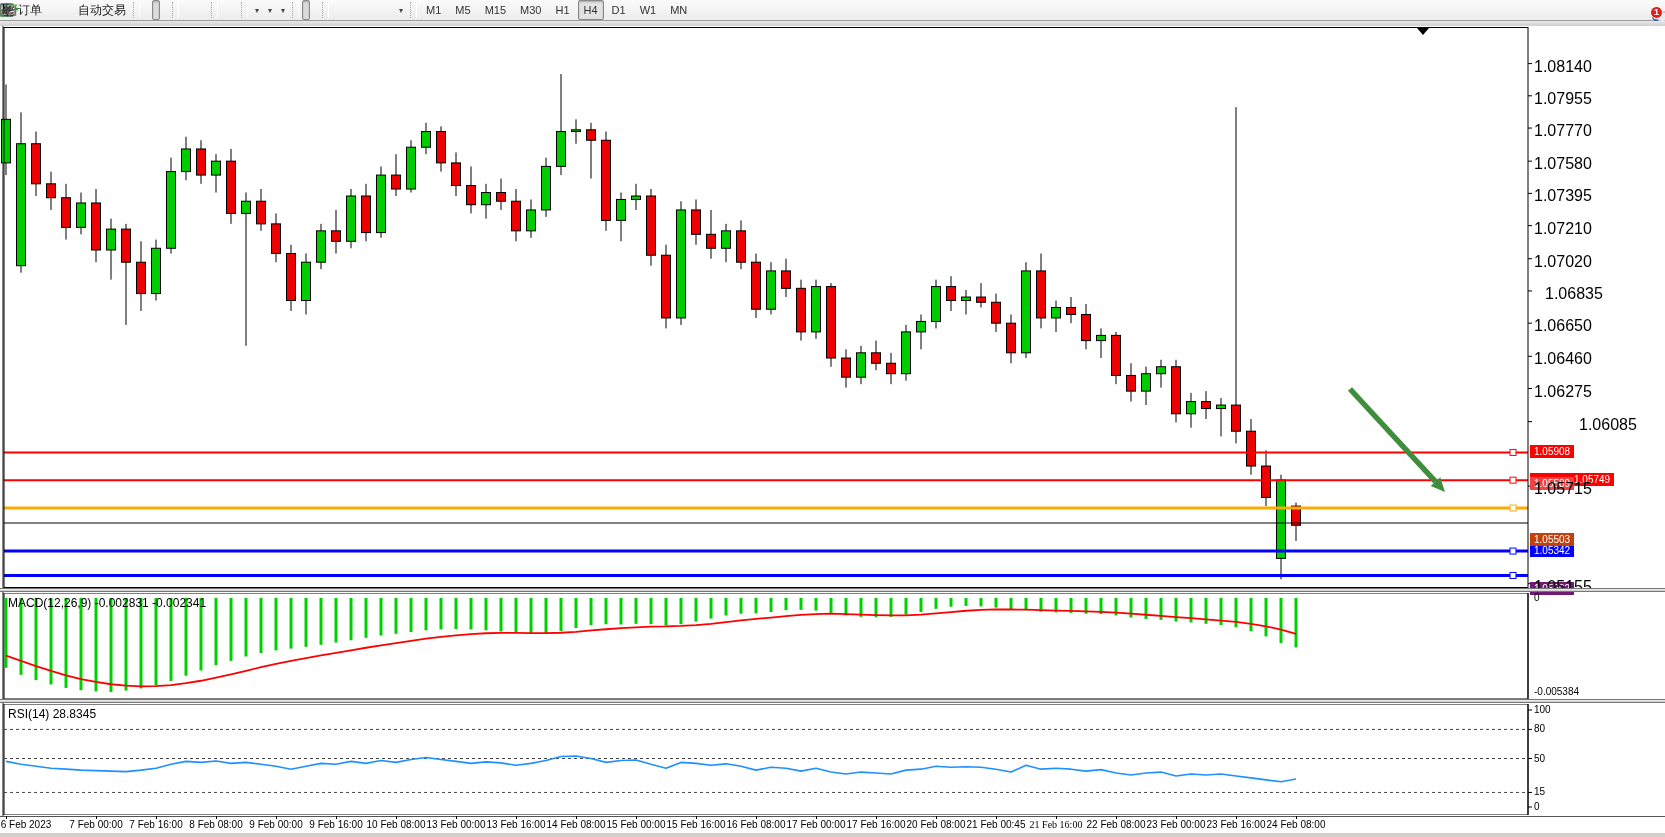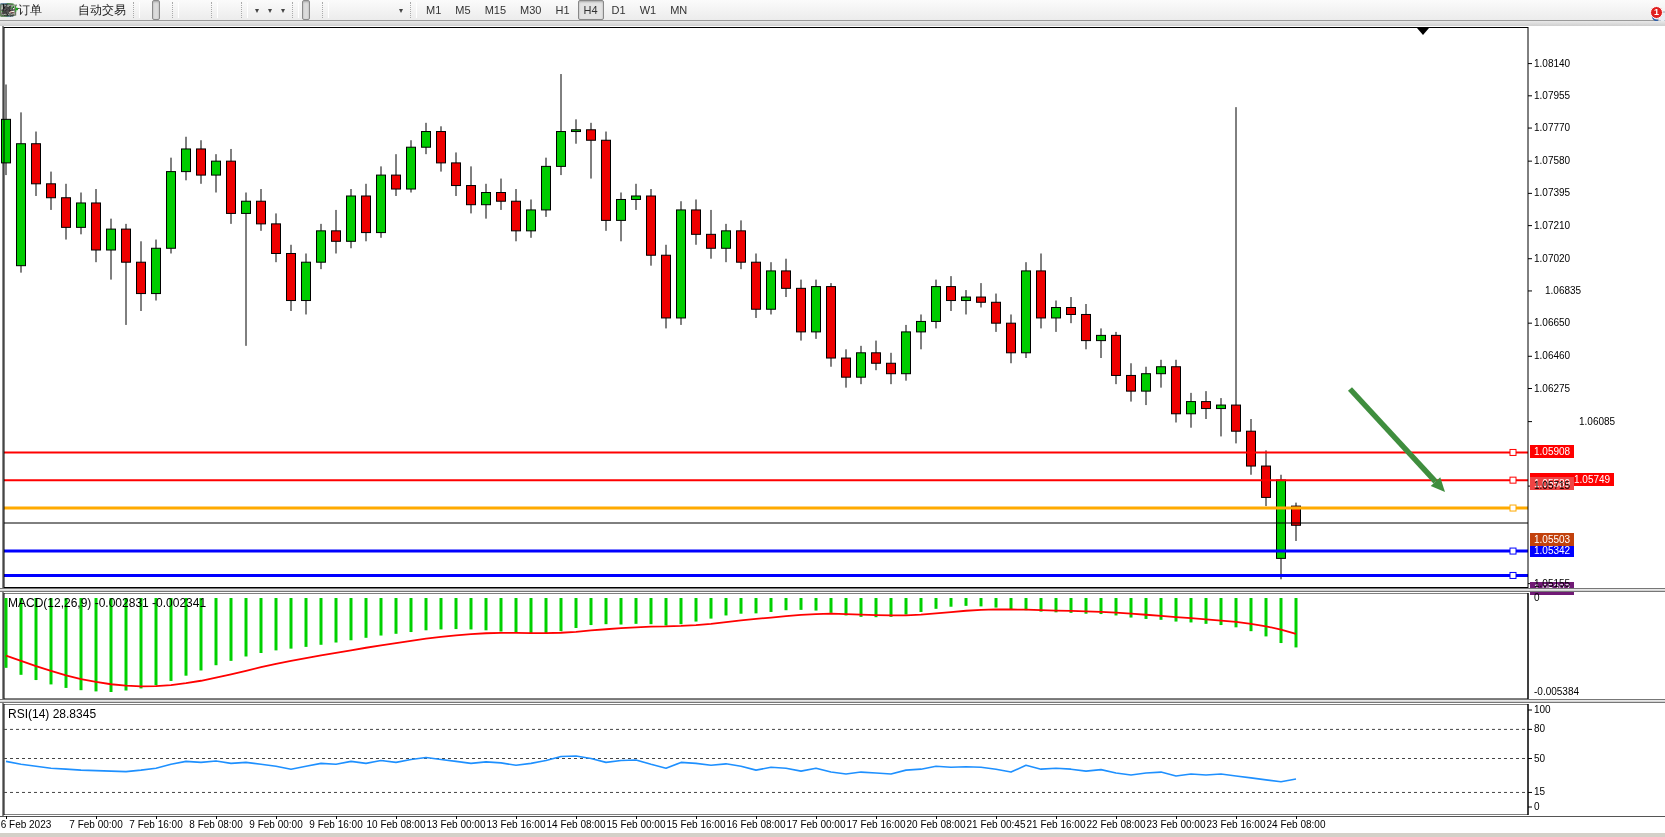--- a/index.html
+++ b/index.html
@@ -25,7 +25,7 @@
   svg{position:absolute;left:0;}
   .paneSplit{position:absolute;left:0;width:1665px;height:4px;background:linear-gradient(#f2f2f2,#c8c8c8);border-top:1px solid #777;border-bottom:1px solid #777;box-sizing:border-box;}
   
-  .tick-label{position:absolute;left:1534px;font-size:10px;color:#000;transform:translateY(-6px);white-space:nowrap;}
+  .tick-label{position:absolute;left:1534px;font-size:16px;color:#000;transform:translateY(-6px);white-space:nowrap;}
   .price-flag{position:absolute;left:1530px;font-size:10px;color:#fff;padding:0 4px;line-height:13px;transform:translateY(-7px);white-space:nowrap;}
   .date-label{position:absolute;font-size:10px;color:#000;transform:translateX(-50%);top:819px;white-space:nowrap;}
   .ind-label{position:absolute;left:8px;font-size:12px;color:#000;white-space:nowrap;}

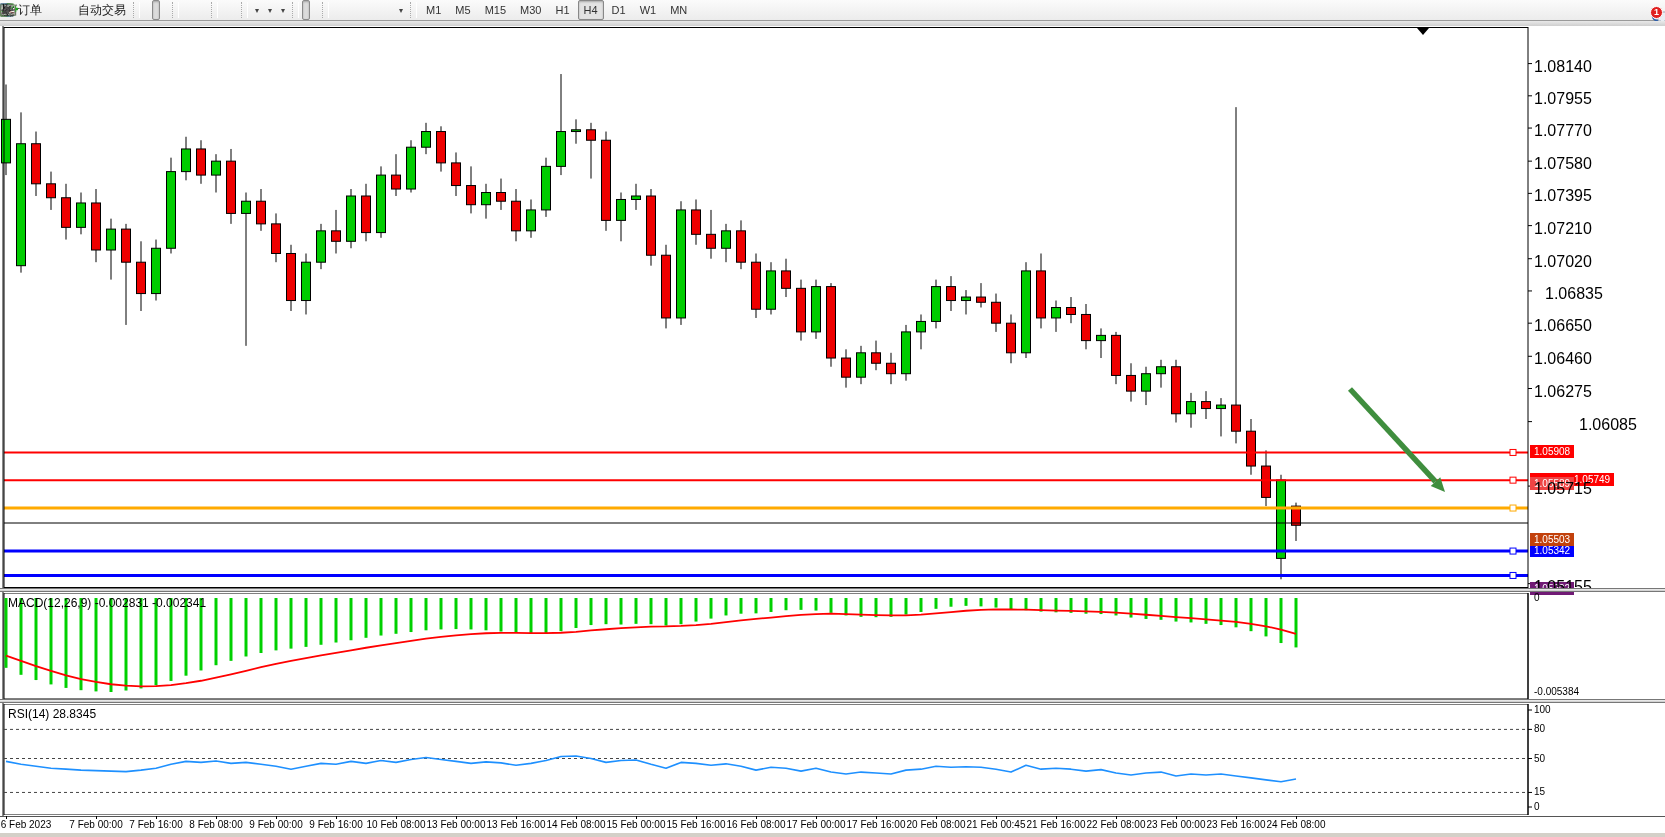--- a/index.html
+++ b/index.html
@@ -836,7 +836,7 @@
     <div style="position: absolute; left: 936px; top: 816px; width: 1px; height: 3px; background: rgb(0, 0, 0);"></div>
     <div class="date-label" style="left: 996px;">21 Feb 00:45</div>
     <div style="position: absolute; left: 996px; top: 816px; width: 1px; height: 3px; background: rgb(0, 0, 0);"></div>
-    <div class="date-label" style="left: 1056px;">21 Feb 16:00</div>
+    <div class="date-label" style="left: 1056px; font-family: Liberation Serif, serif;">21 Feb 16:00</div>
     <div style="position: absolute; left: 1056px; top: 816px; width: 1px; height: 3px; background: rgb(0, 0, 0);"></div>
     <div class="date-label" style="left: 1116px;">22 Feb 08:00</div>
     <div style="position: absolute; left: 1116px; top: 816px; width: 1px; height: 3px; background: rgb(0, 0, 0);"></div>

